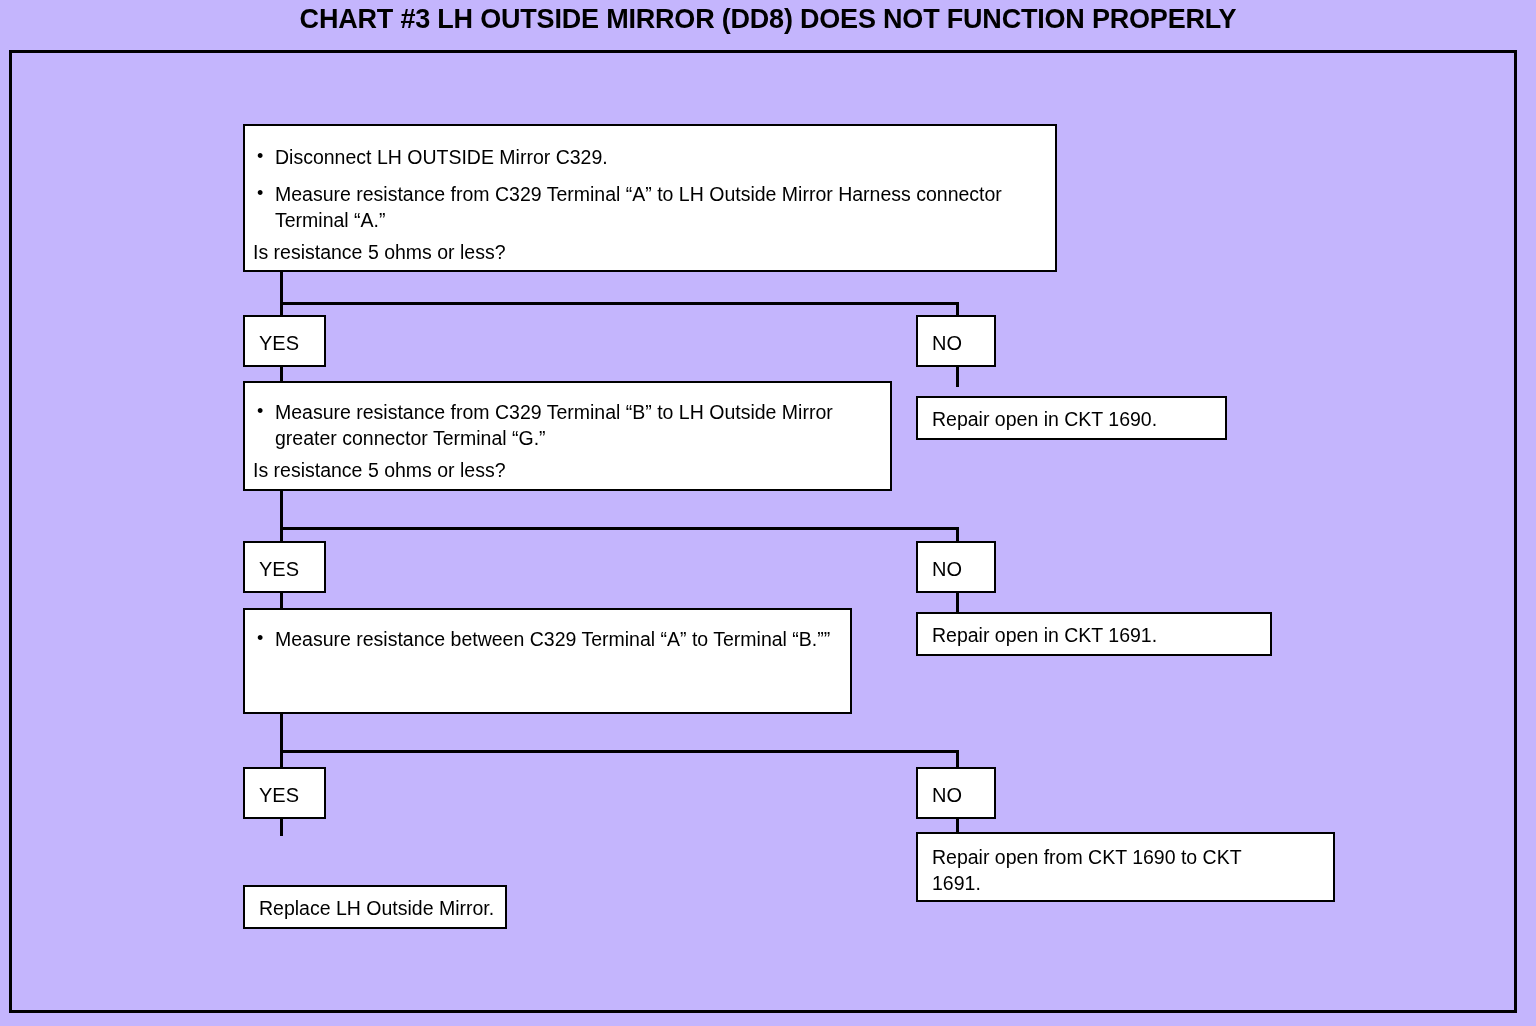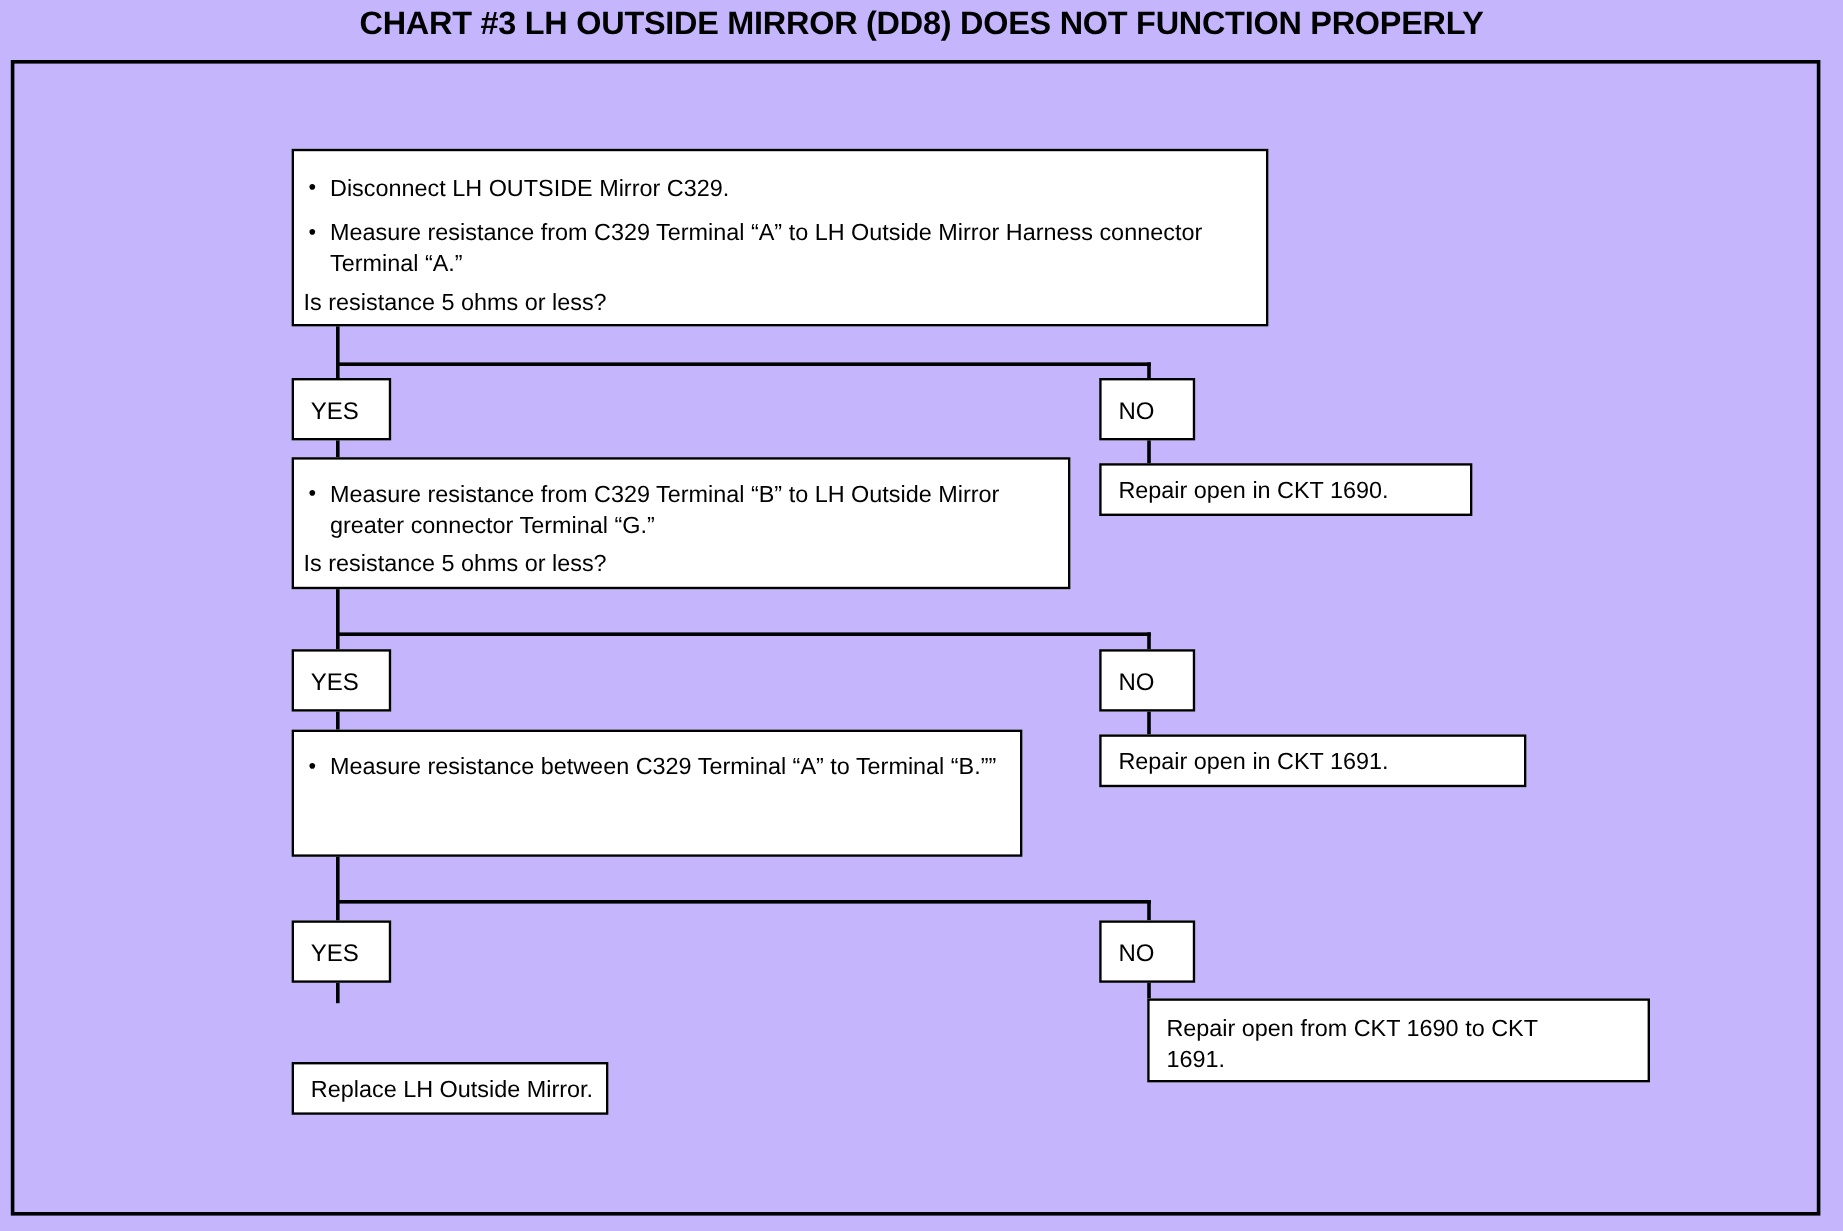--- a/index.html
+++ b/index.html
@@ -137,7 +137,7 @@
 
   <div class="vline" style="left:956px; top:367px; width:3px; height:20px;"></div>
 
-  <div class="fbox resultbox" style="left:916px; top:386px; width:311px; height:44px; padding:8px 10px 0 14px;">
+  <div class="fbox resultbox" style="left:916px; top:396px; width:311px; height:44px; padding:8px 10px 0 14px;">
     <span>Repair open in CKT 1690.</span>
   </div>
 

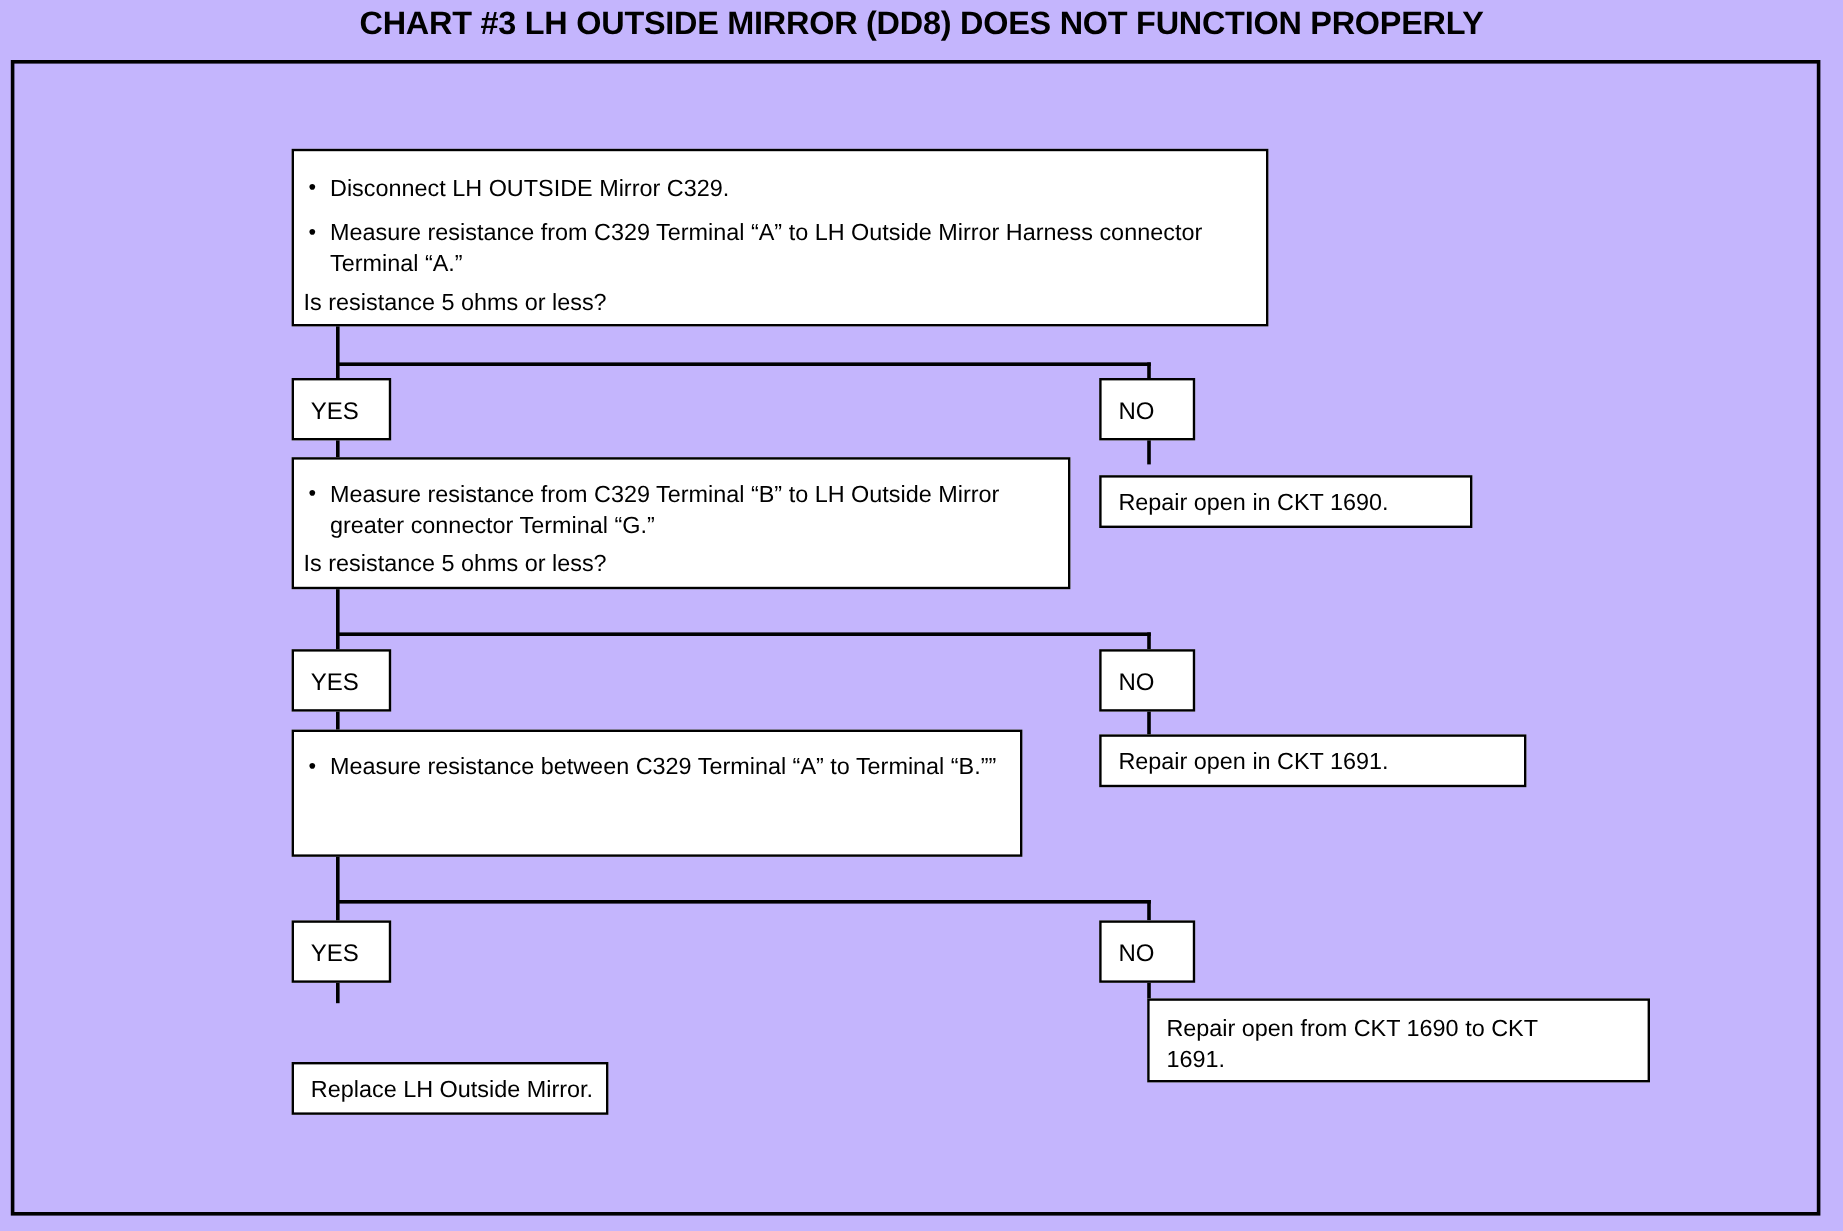--- a/index.html
+++ b/index.html
@@ -192,7 +192,7 @@
     <span>Replace LH Outside Mirror.</span>
   </div>
 
-  <div class="fbox resultbox" style="left:956px; top:832px; width:419px; height:70px; padding:10px 10px 0 14px;">
+  <div class="fbox resultbox" style="left:916px; top:832px; width:419px; height:70px; padding:10px 10px 0 14px;">
     <span>Repair open from CKT 1690 to CKT</span>
     <span>1691.</span>
   </div>

